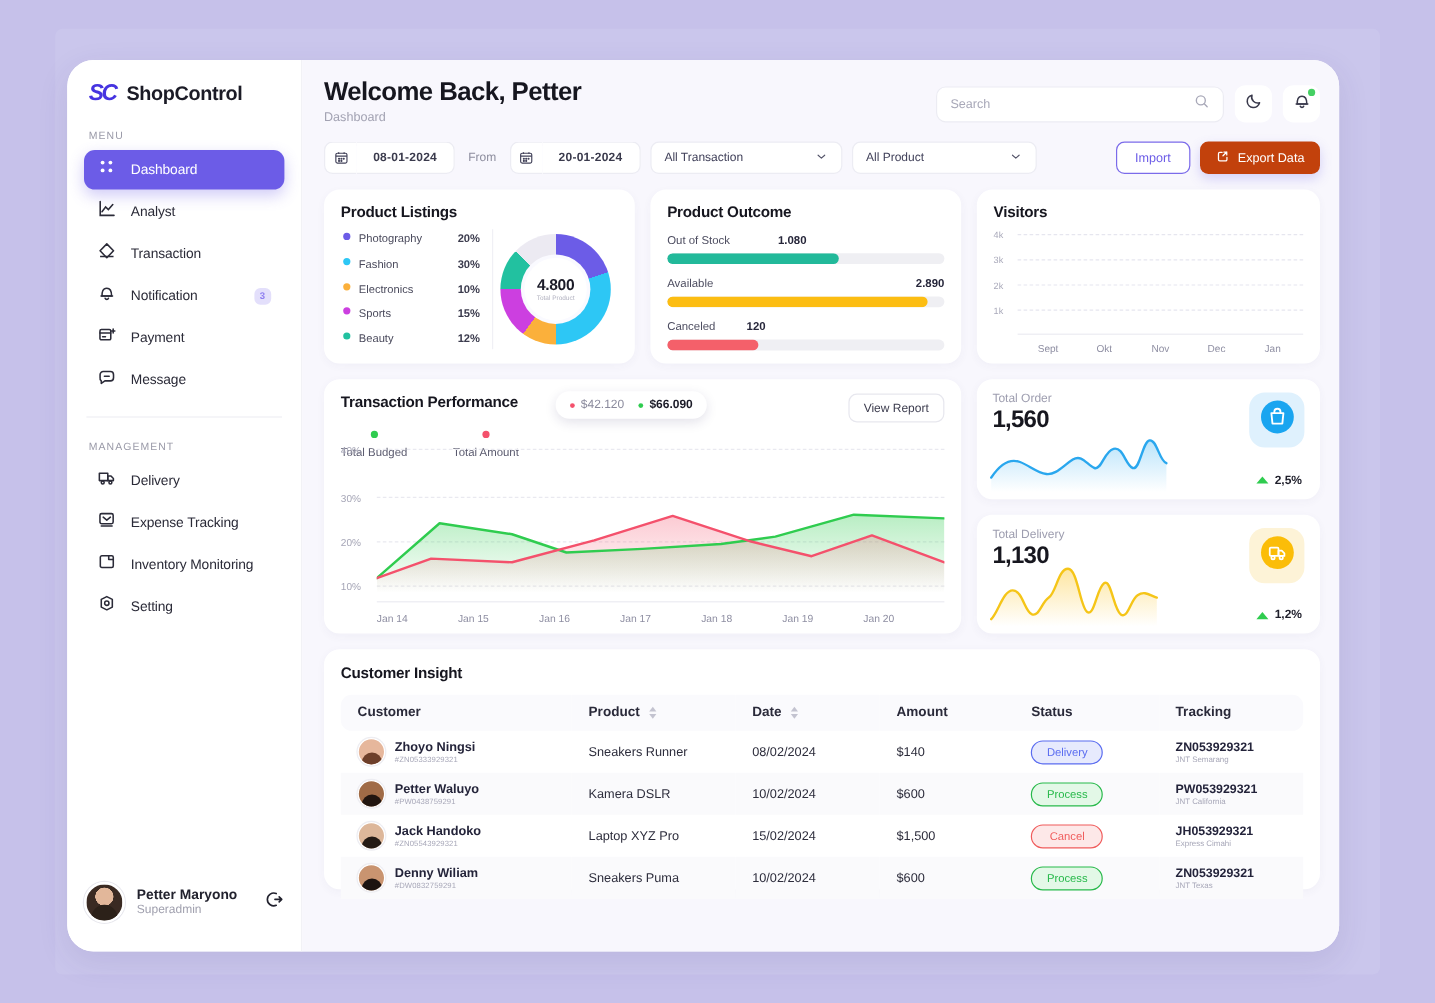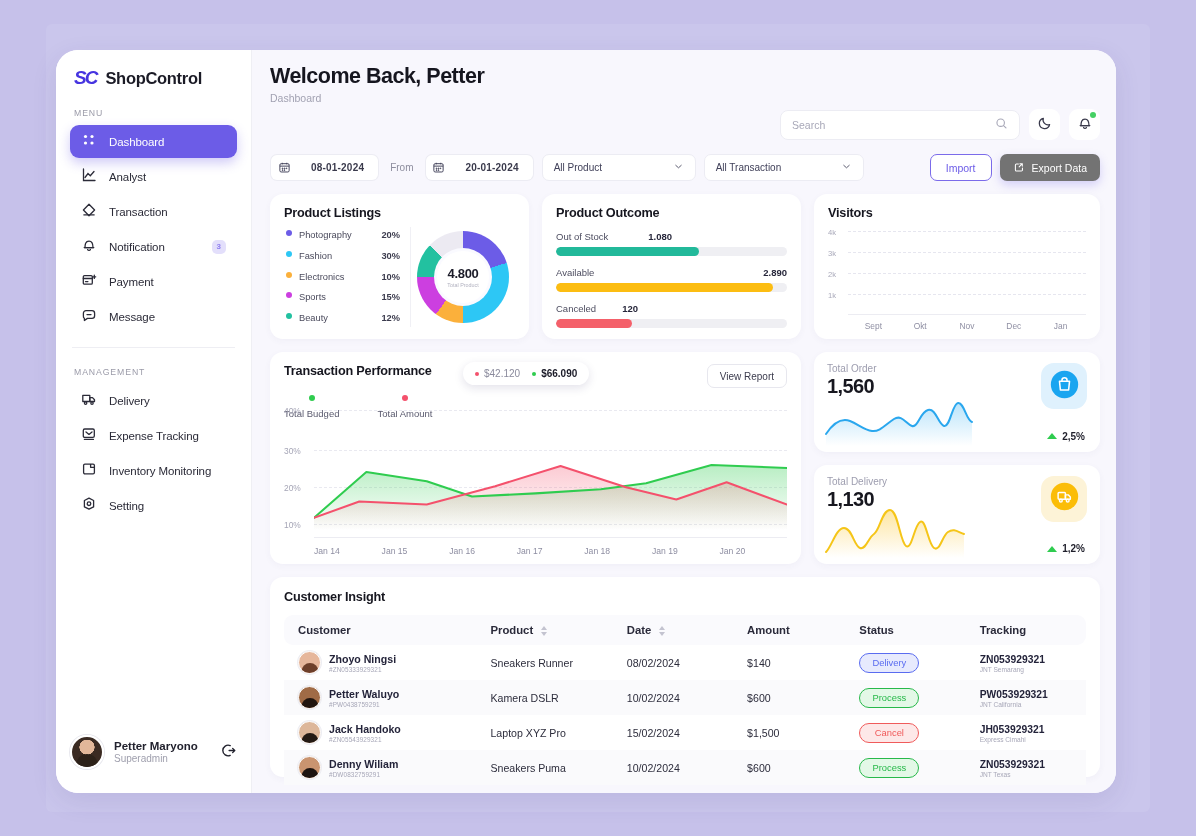--- a/index.html
+++ b/index.html
@@ -46,7 +46,7 @@
 
   
   .main { flex: 1; background: #f8f7fd; padding: 14px 16px 0 18px; overflow: hidden; position: relative; }
-  .topbar { display: flex; align-items: flex-start; flex-direction: column; }
+  .topbar { display: flex; align-items: center; }
   .welcome { font-size: 21.5px; font-weight: bold; color: #16161f; letter-spacing: -.5px; }
   .crumb { font-size: 10.5px; color: #a2a2b2; margin-top: 3px; }
   .topright { margin-left: auto; display: flex; align-items: center; gap: 9px; padding-top: 5px; }

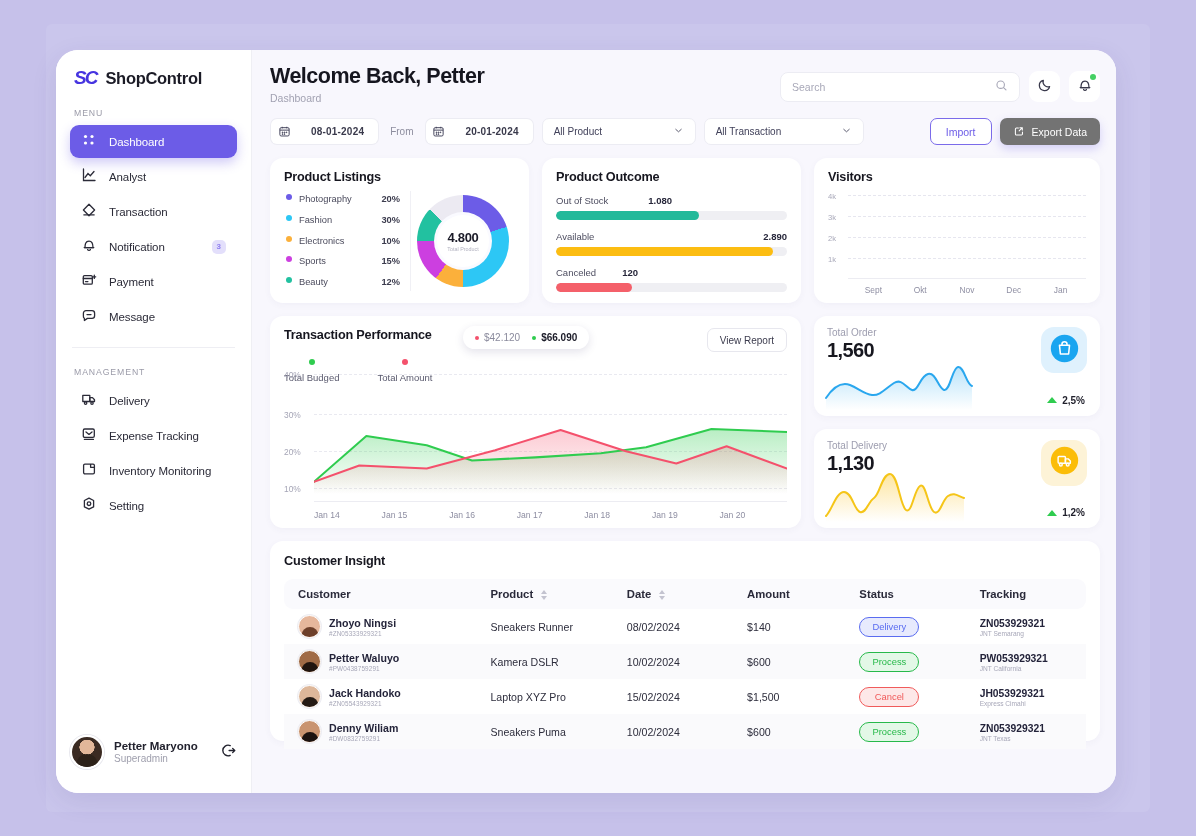--- a/index.html
+++ b/index.html
@@ -348,14 +348,14 @@
             </span>
           <span class="dateval">20-01-2024</span>
         </div>
-        <div class="selectbox" style="width:154px">
-          <span>All Product</span>
+        <div class="selectbox" style="width:160px">
+          <span>All Transaction</span>
           <span class="cv"><svg width="11" height="11" viewBox="0 0 16 16" fill="none" stroke="#55556a" stroke-width="1.4" stroke-linecap="round" stroke-linejoin="round">
                 <path d="M4 6.3l4 3.6 4-3.6"></path>
               </svg></span>
         </div>
-        <div class="selectbox" style="width:160px">
-          <span>All Transaction</span>
+        <div class="selectbox" style="width:154px">
+          <span>All Product</span>
           <span class="cv"><svg width="11" height="11" viewBox="0 0 16 16" fill="none" stroke="#55556a" stroke-width="1.4" stroke-linecap="round" stroke-linejoin="round">
                 <path d="M4 6.3l4 3.6 4-3.6"></path>
               </svg></span>

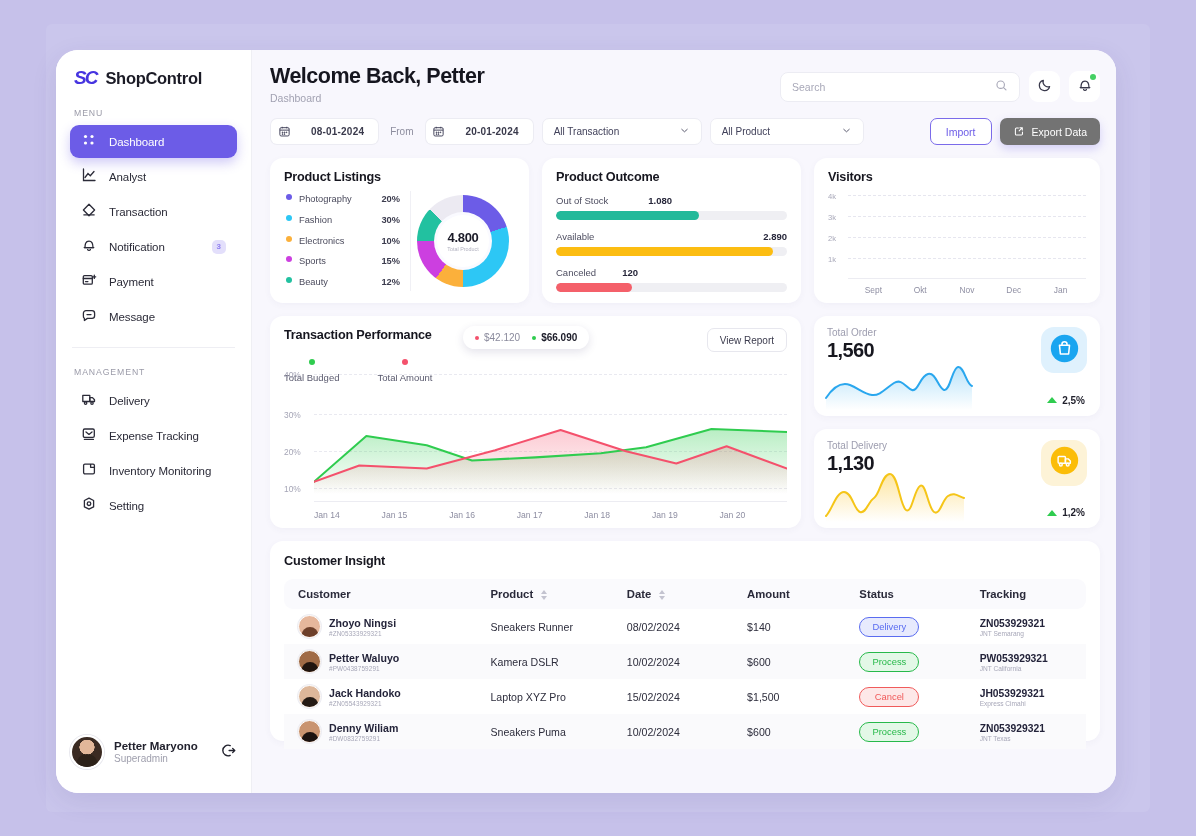--- a/index.html
+++ b/index.html
@@ -72,7 +72,7 @@
   .selectbox .cv { margin-left: auto; }
   .btn-import { height: 27px; border: 1px solid #7b6bea; border-radius: 7px; background: #fff; color: #6c5ce7;
                 font-size: 10.5px; padding: 0 15px; display: flex; align-items: center; cursor: pointer; }
-  .btn-export { height: 27px; border-radius: 7px; background: #737373; color: #fff; font-size: 10.5px;
+  .btn-export { height: 27px; border-radius: 7px; background: #c2410c; color: #fff; font-size: 10.5px;
                 padding: 0 13px; display: flex; align-items: center; gap: 7px; cursor: pointer;
                 box-shadow: 0 4px 10px rgba(108,92,231,.25); }
 

